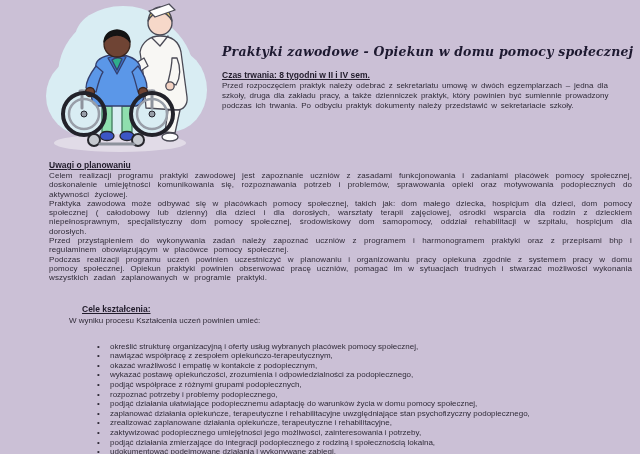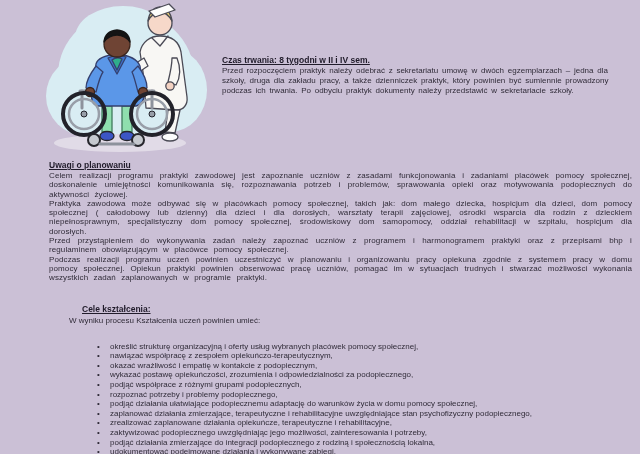--- a/index.html
+++ b/index.html
@@ -112,6 +112,7 @@
   </div>
 
   <div class="header-block">
+    <div class="doc-title">Praktyki zawodowe - Opiekun w domu pomocy społecznej</div>
     <div class="duration-heading">Czas trwania: 8 tygodni w II i IV sem.</div>
     <div class="header-para">Przed rozpoczęciem praktyk należy odebrać z sekretariatu umowę w dwóch egzemplarzach – jedna dla szkoły, druga dla zakładu pracy, a także dzienniczek praktyk, który powinien być sumiennie prowadzony podczas ich trwania. Po odbyciu praktyk dokumenty należy przedstawić w sekretariacie szkoły.</div>
   </div>

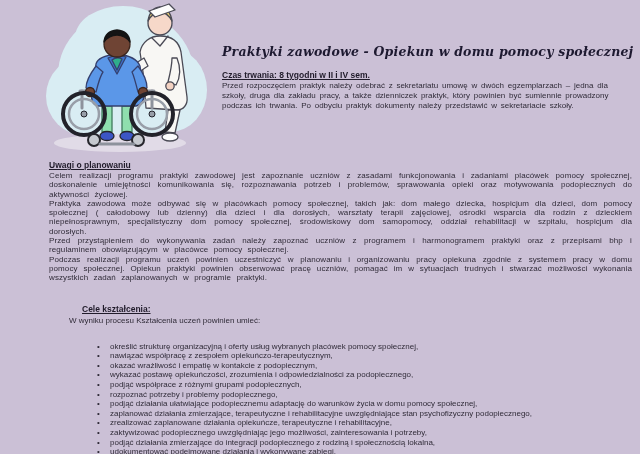--- a/index.html
+++ b/index.html
@@ -138,7 +138,7 @@
       <li>podjąć współprace z różnymi grupami podopiecznych,</li>
       <li>rozpoznać potrzeby i problemy podopiecznego,</li>
       <li>podjąć działania ułatwiające podopiecznemu adaptację do warunków życia w domu pomocy społecznej,</li>
-      <li>zaplanować działania zmierzające, terapeutyczne i rehabilitacyjne uwzględniające stan psychofizyczny podopiecznego,</li>
+      <li>zaplanować działania opiekuńcze, terapeutyczne i rehabilitacyjne uwzględniające stan psychofizyczny podopiecznego,</li>
       <li>zrealizować zaplanowane działania opiekuńcze, terapeutyczne  i rehabilitacyjne,</li>
       <li>zaktywizować podopiecznego uwzględniając jego możliwości, zainteresowania i potrzeby,</li>
       <li>podjąć działania zmierzające do integracji podopiecznego z rodziną  i społecznością lokalna,</li>

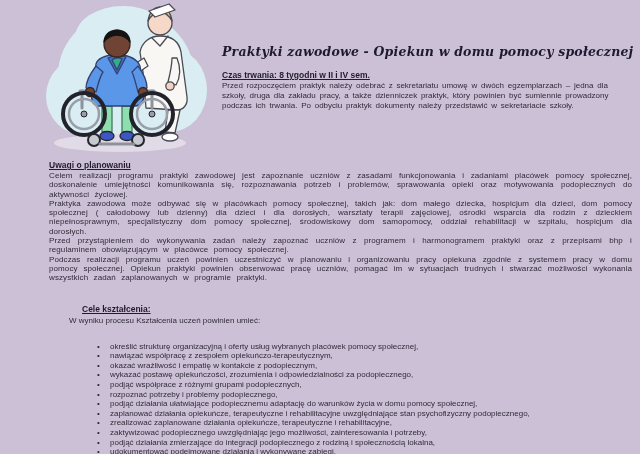--- a/index.html
+++ b/index.html
@@ -140,7 +140,7 @@
       <li>podjąć działania ułatwiające podopiecznemu adaptację do warunków życia w domu pomocy społecznej,</li>
       <li>zaplanować działania opiekuńcze, terapeutyczne i rehabilitacyjne uwzględniające stan psychofizyczny podopiecznego,</li>
       <li>zrealizować zaplanowane działania opiekuńcze, terapeutyczne  i rehabilitacyjne,</li>
-      <li>zaktywizować podopiecznego uwzględniając jego możliwości, zainteresowania i potrzeby,</li>
+      <li>zaktywizować podopiecznego umiejętności jego możliwości, zainteresowania i potrzeby,</li>
       <li>podjąć działania zmierzające do integracji podopiecznego z rodziną  i społecznością lokalna,</li>
       <li>udokumentować podejmowane działania i wykonywane zabiegi,</li>
       <li>ocenić efektywność podejmowanych działań,</li>

